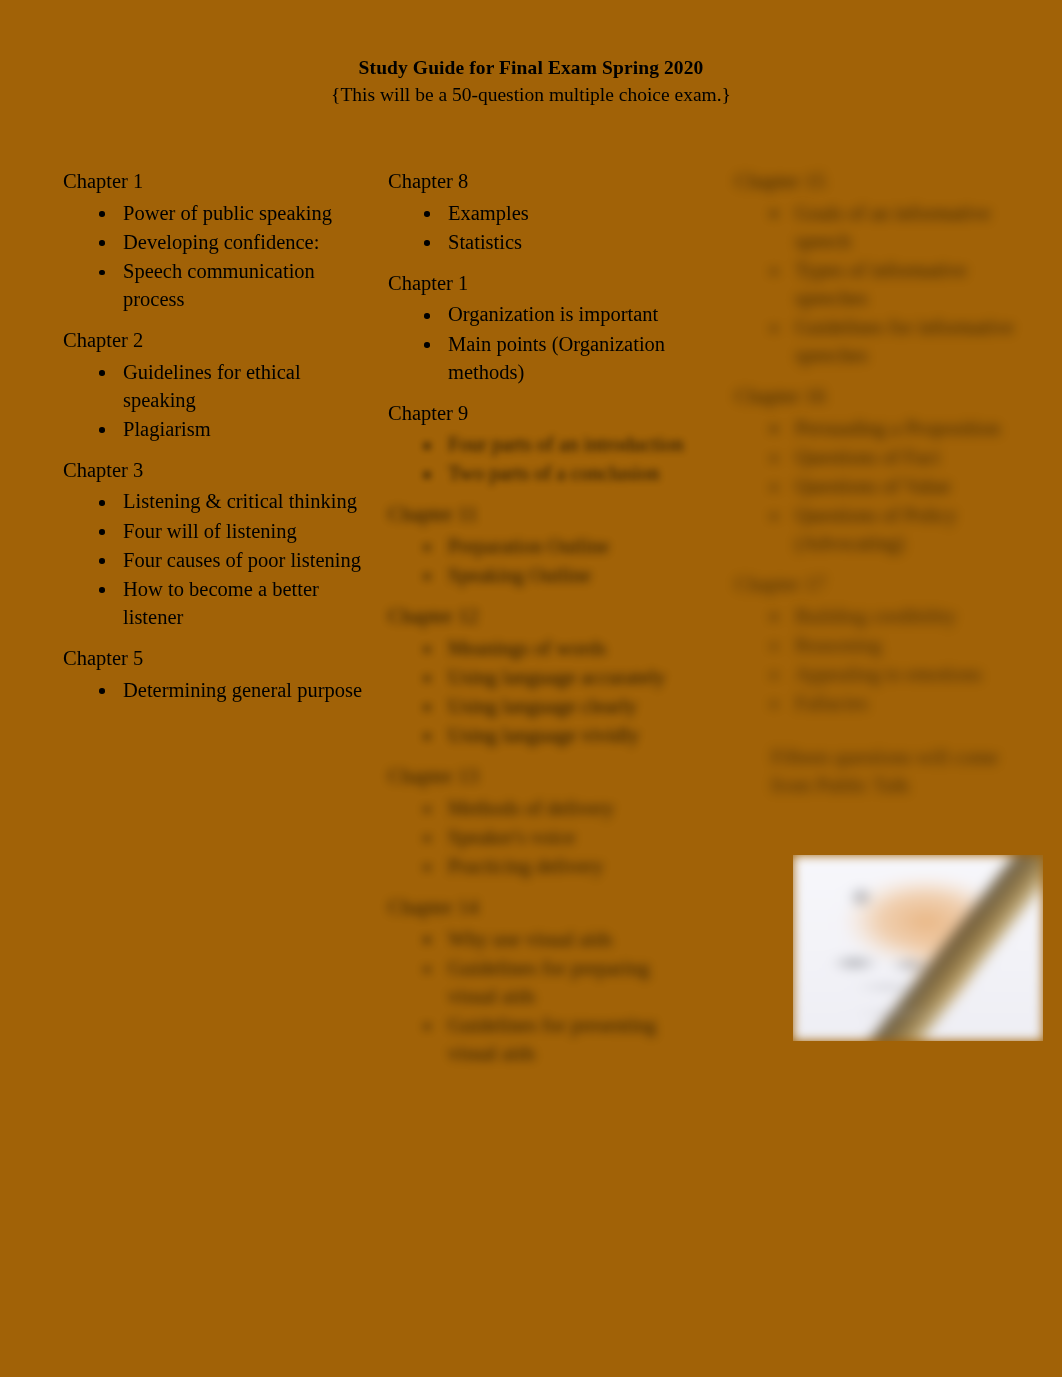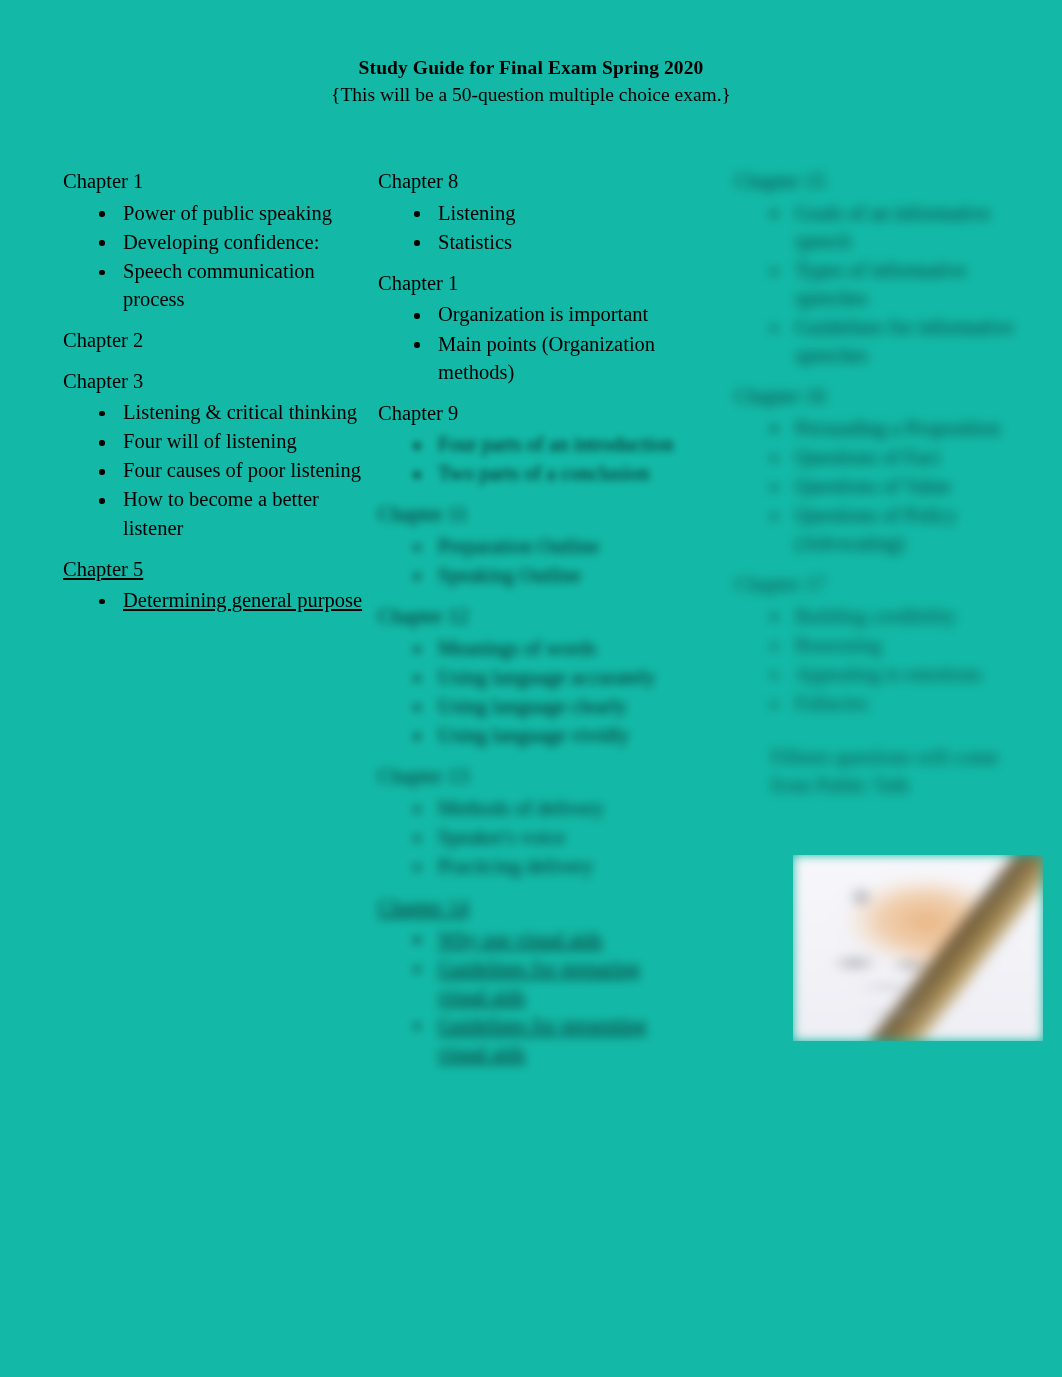--- a/index.html
+++ b/index.html
@@ -17,7 +17,7 @@
     position: relative;
     width: 1062px;
     height: 1377px;
-    background: #14b8a6;
+    background: #a16207;
     overflow: hidden;
   }
 

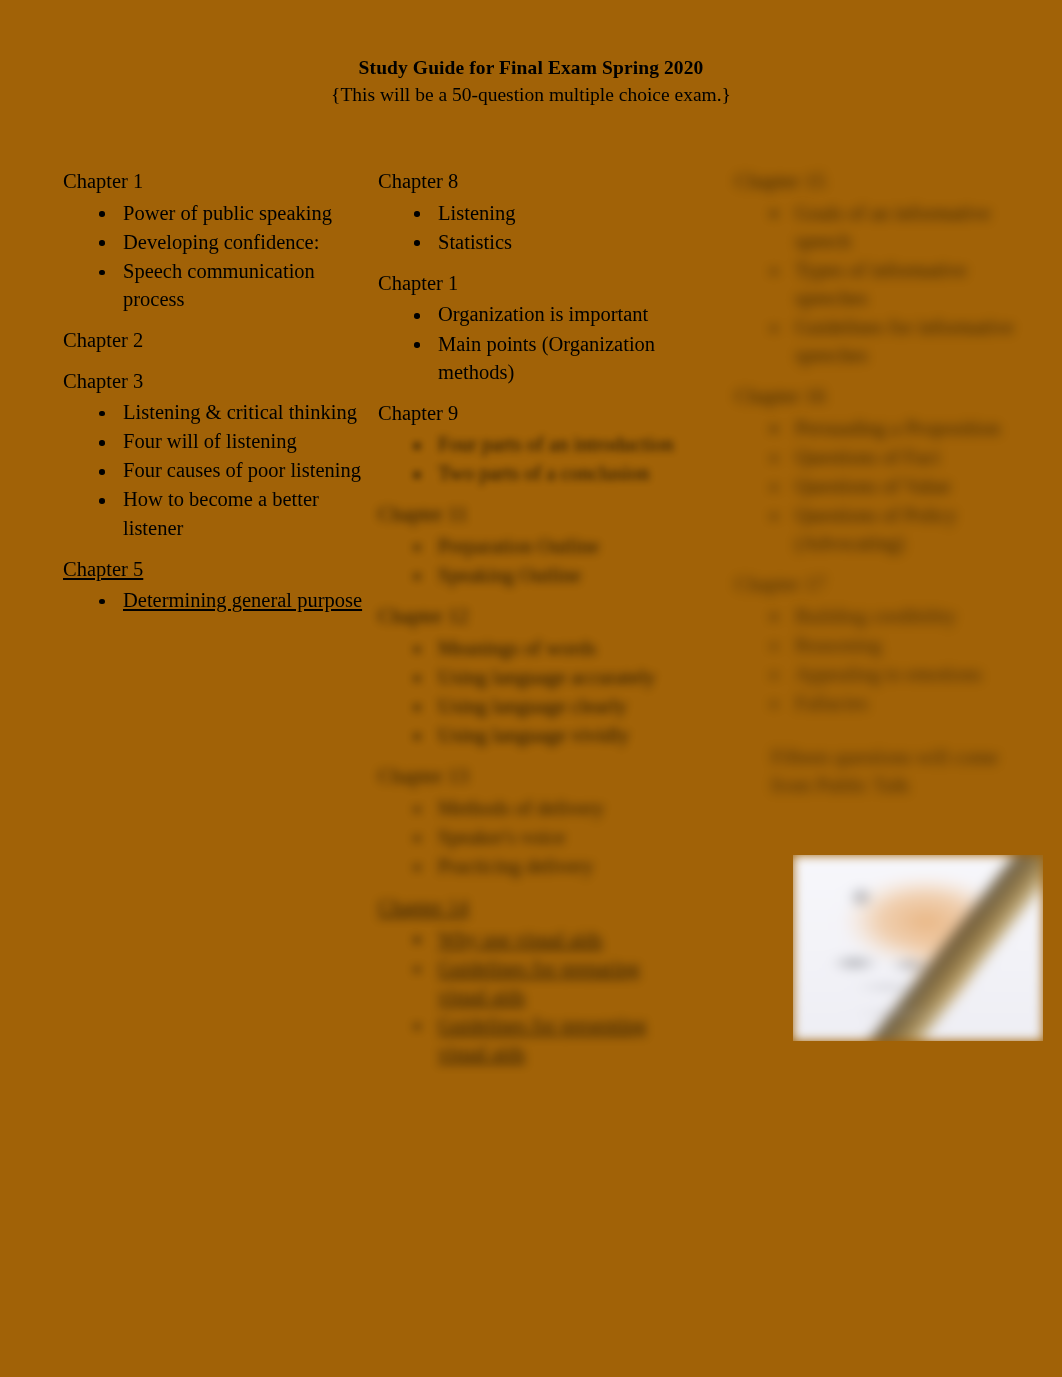--- a/index.html
+++ b/index.html
@@ -56,7 +56,7 @@
     top: 0;
   }
   .col-1 { left: 63px;  width: 300px; }
-  .col-2 { left: 378px; width: 300px; }
+  .col-2 { left: 388px; width: 300px; }
   .col-3 { left: 735px; width: 300px; }
 
   .chapter-heading {

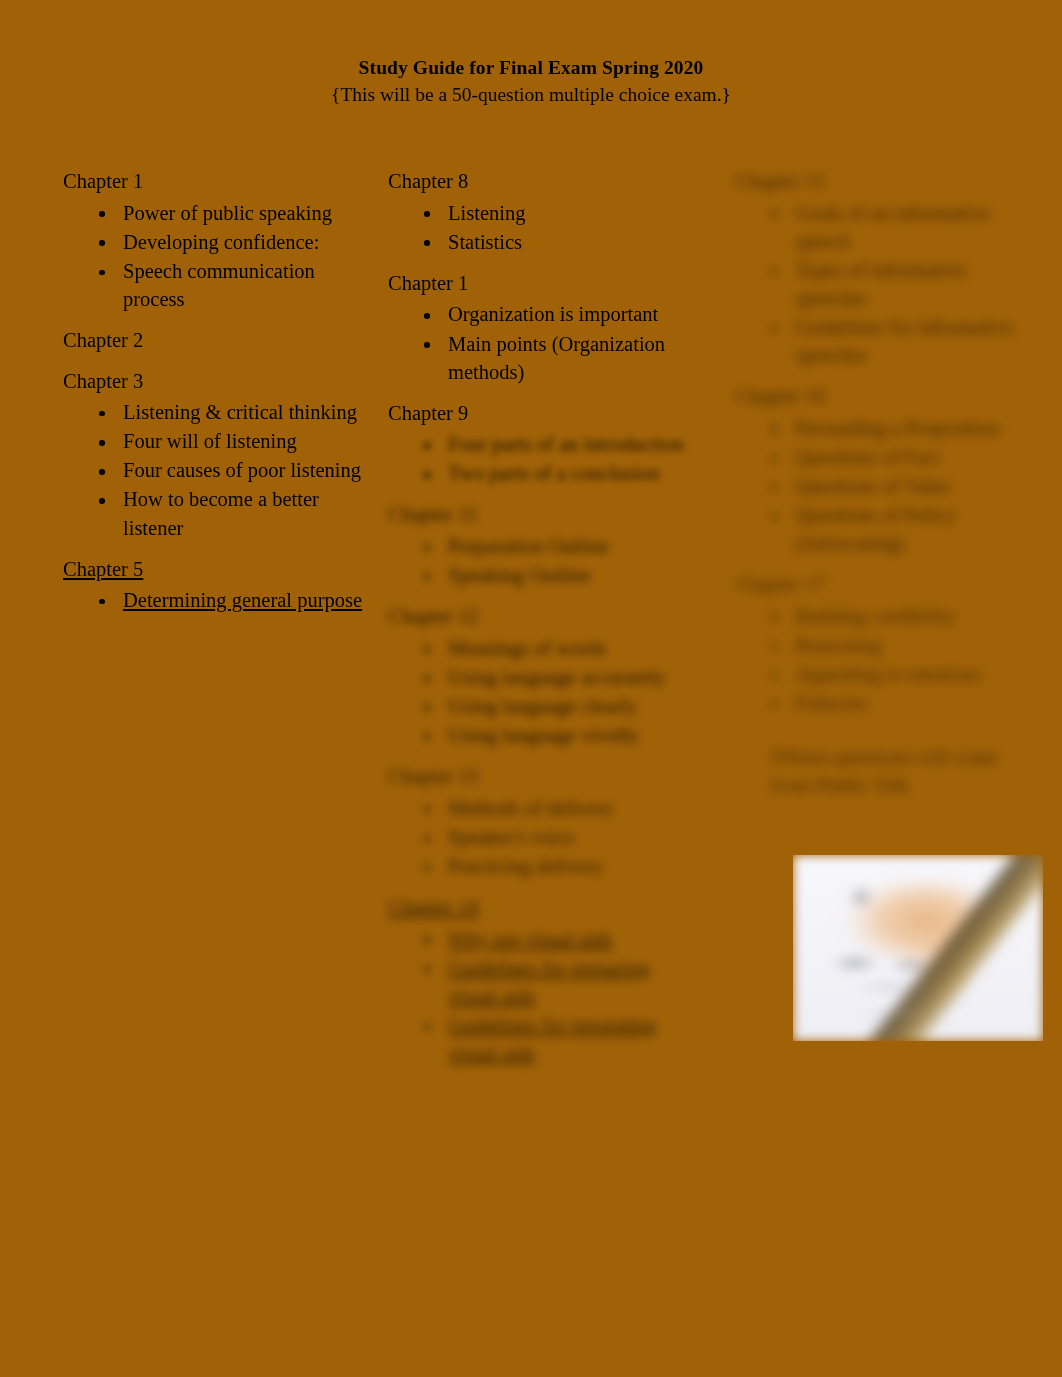--- a/index.html
+++ b/index.html
@@ -188,7 +188,7 @@
         <div class="chapter-block">
           <div class="chapter-heading blur-0">Chapter 8</div>
           <ul class="items blur-0">
-            <li>Listening</li>
+            <li>Examples</li>
             <li>Statistics</li>
           </ul>
         </div>

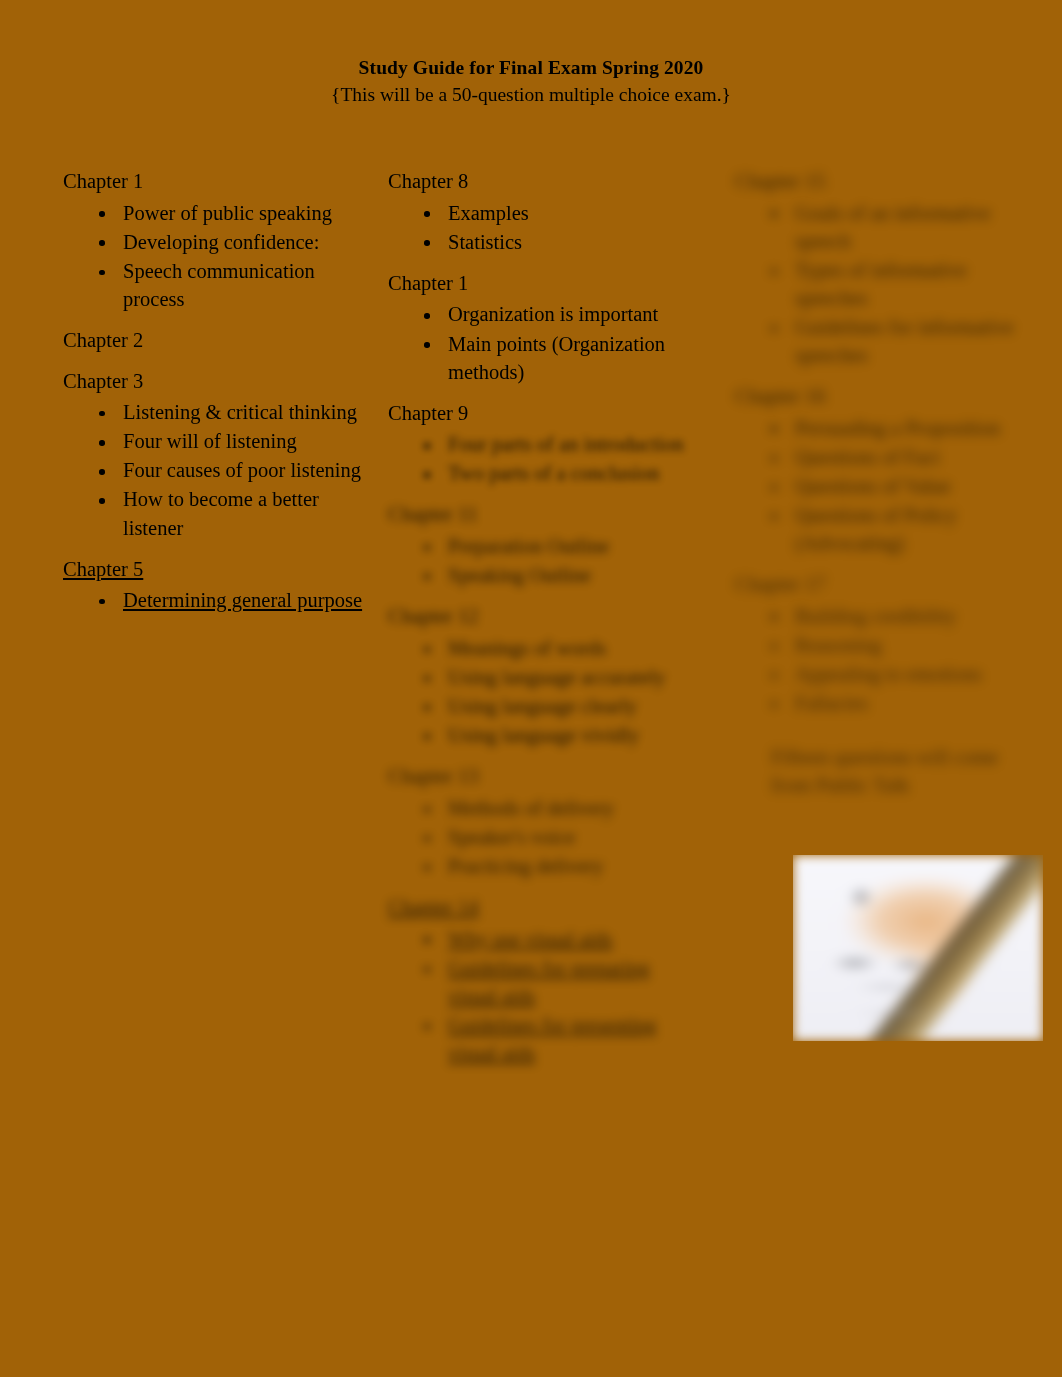--- a/index.html
+++ b/index.html
@@ -167,6 +167,10 @@
         </div>
         <div class="chapter-block">
           <div class="chapter-heading blur-0">Chapter 2</div>
+          <ul class="items blur-0">
+            <li>Guidelines for ethical speaking</li>
+            <li>Plagiarism</li>
+          </ul>
         </div>
         <div class="chapter-block">
           <div class="chapter-heading blur-0">Chapter 3</div>

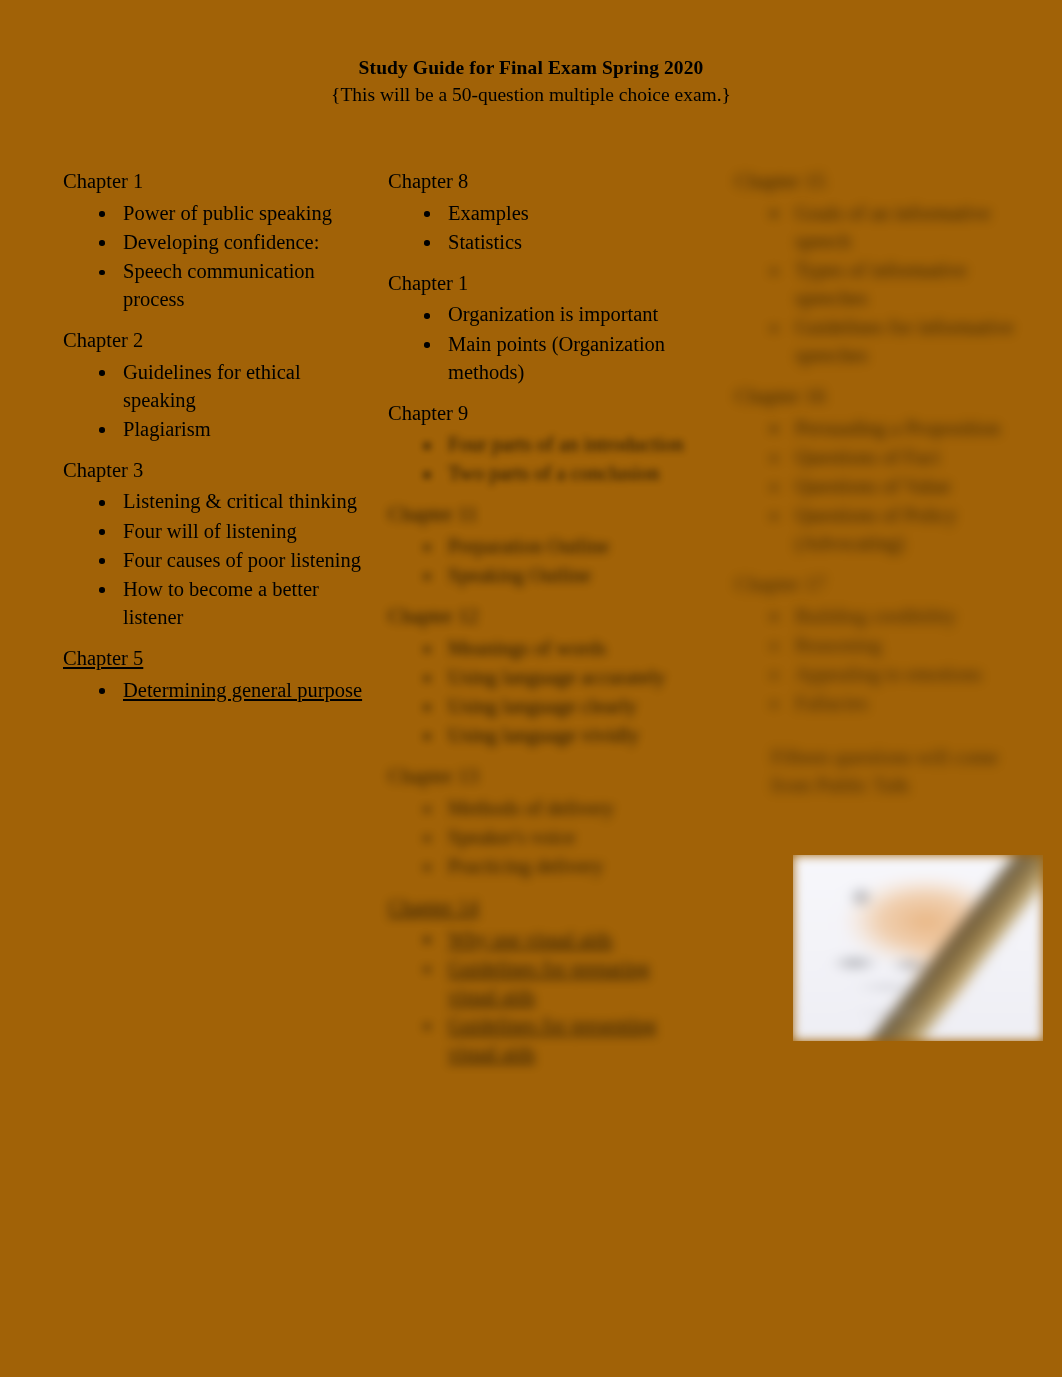--- a/index.html
+++ b/index.html
@@ -68,7 +68,7 @@
   .chapter-block {
     margin: 0 0 14px 0;
   }
-  .chapter-block:last-child { margin-bottom: 0; text-decoration: underline; }
+  .chapter-block:last-child { margin-bottom: 0; }
 
   ul.items {
     list-style: none;

